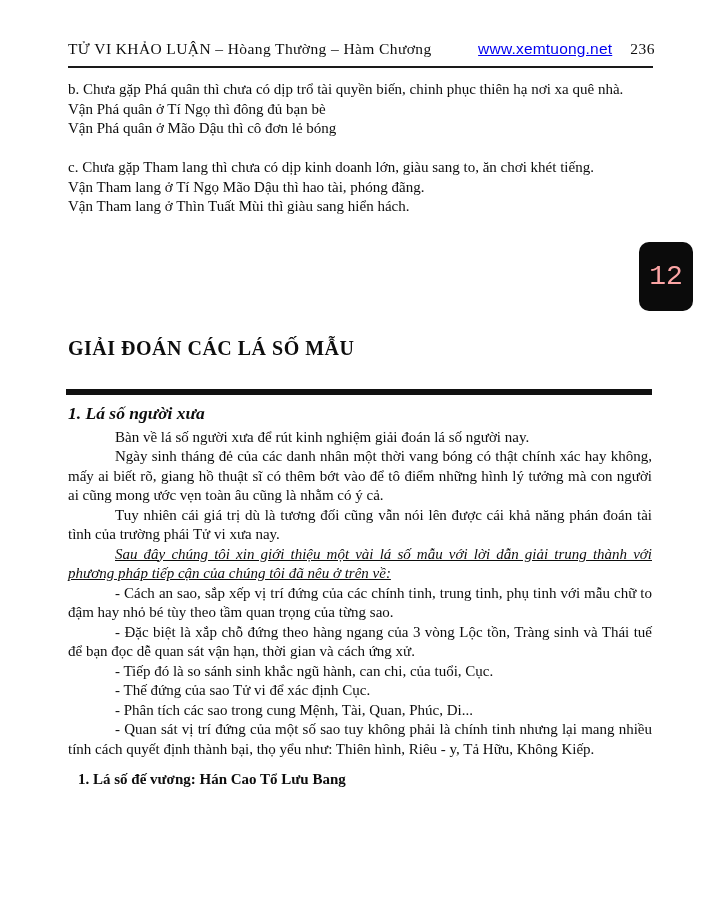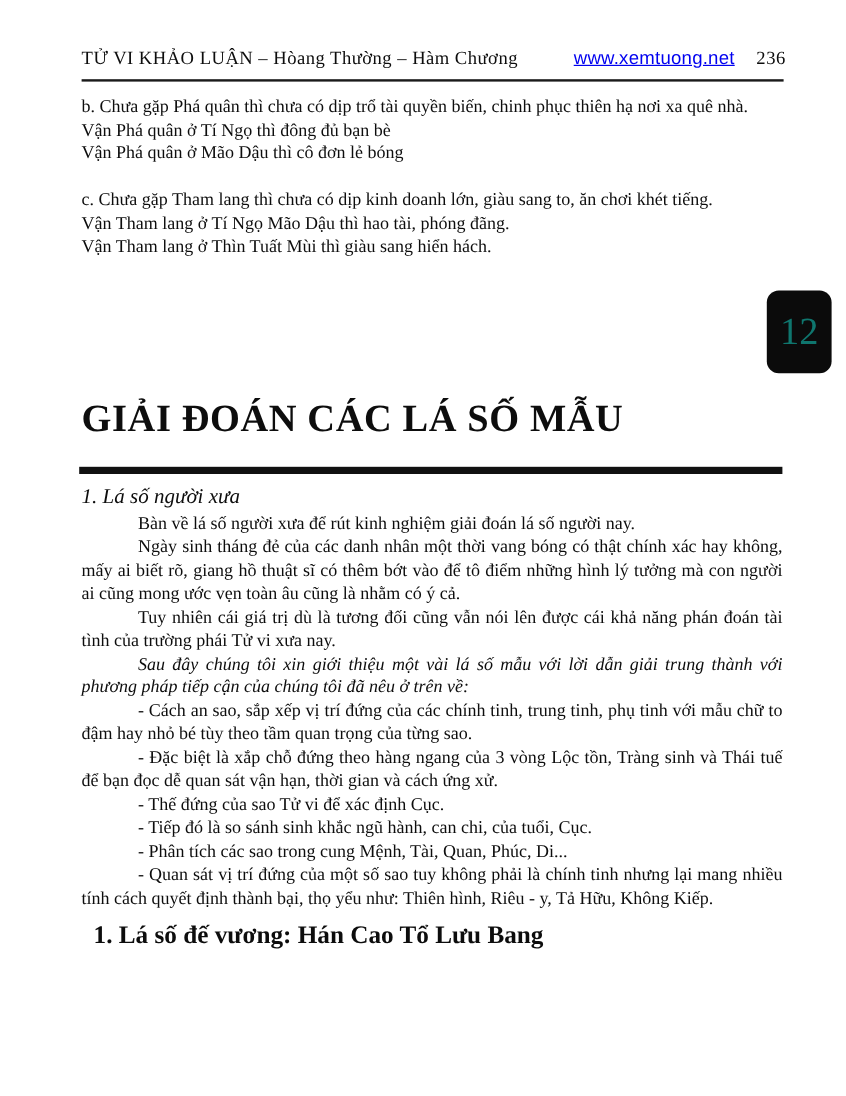--- a/index.html
+++ b/index.html
@@ -61,9 +61,9 @@
     justify-content: center;
   }
   .chapter-tab span {
-    color: #0f766e;
-    font-size: 32px;
-    font-family: Liberation Serif, serif;
+    color: #fca5a5;
+    font-size: 28px;
+    font-family: Liberation Mono, monospace;
   }
 
   

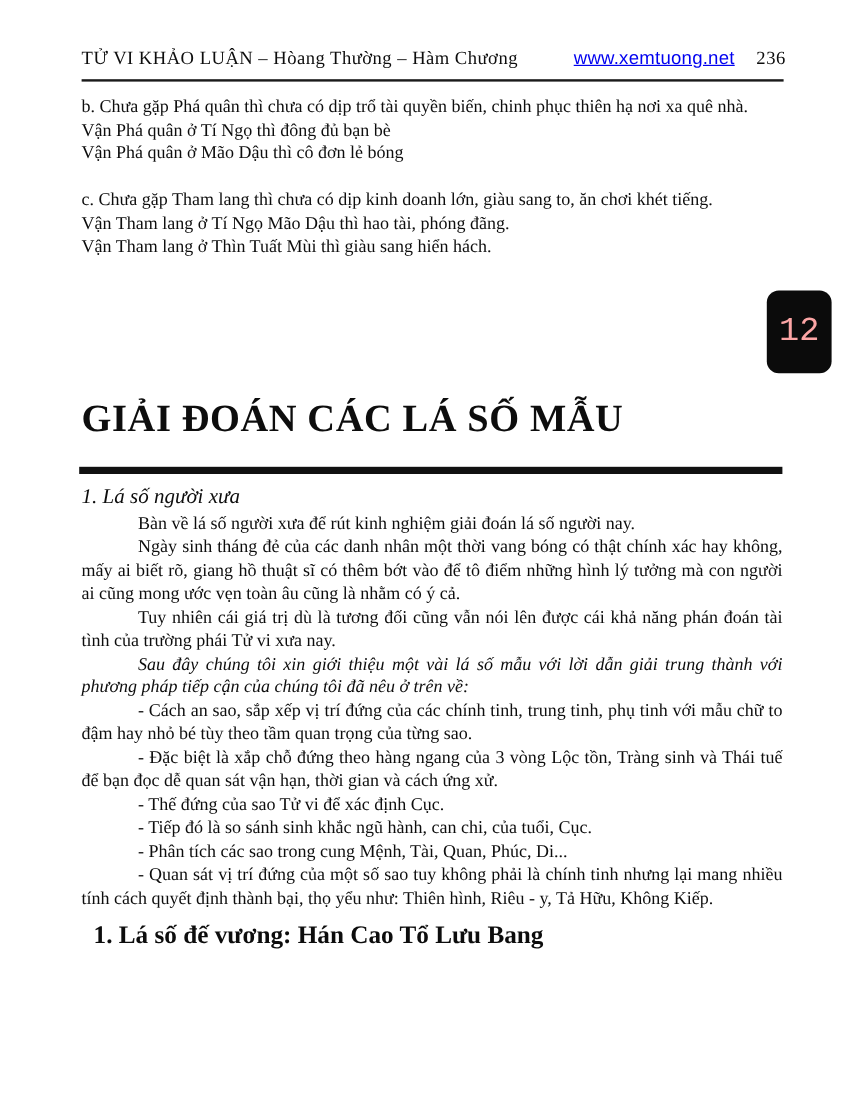--- a/index.html
+++ b/index.html
@@ -82,7 +82,7 @@
 
   .chapter-heading {
     margin-top: 113px;
-    font-size: 32px;
+    font-size: 20px;
     font-weight: bold;
     letter-spacing: 0.5px;
     line-height: 36px;

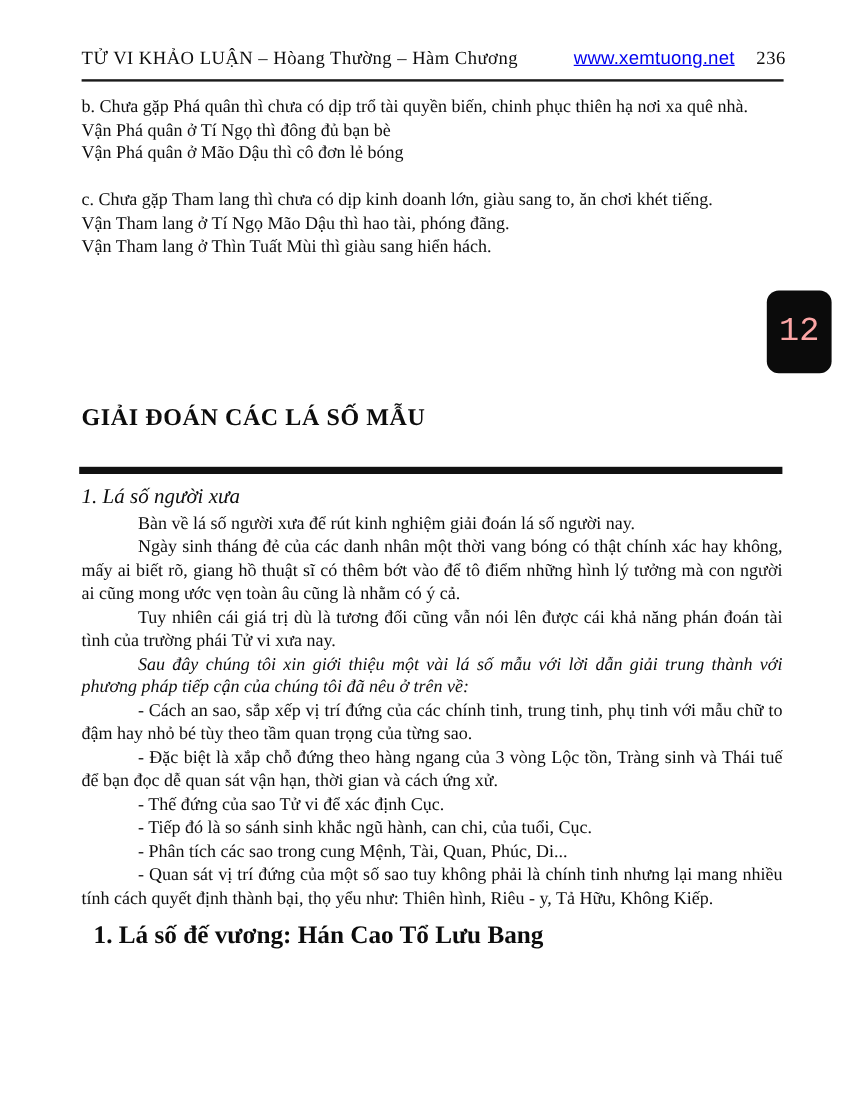--- a/index.html
+++ b/index.html
@@ -98,7 +98,7 @@
     margin-top: 6px;
     font-size: 17.5px;
     font-style: italic;
-    font-weight: normal;
+    font-weight: bold;
     line-height: 25px;
   }
   .body-text { margin-top: 2px; }

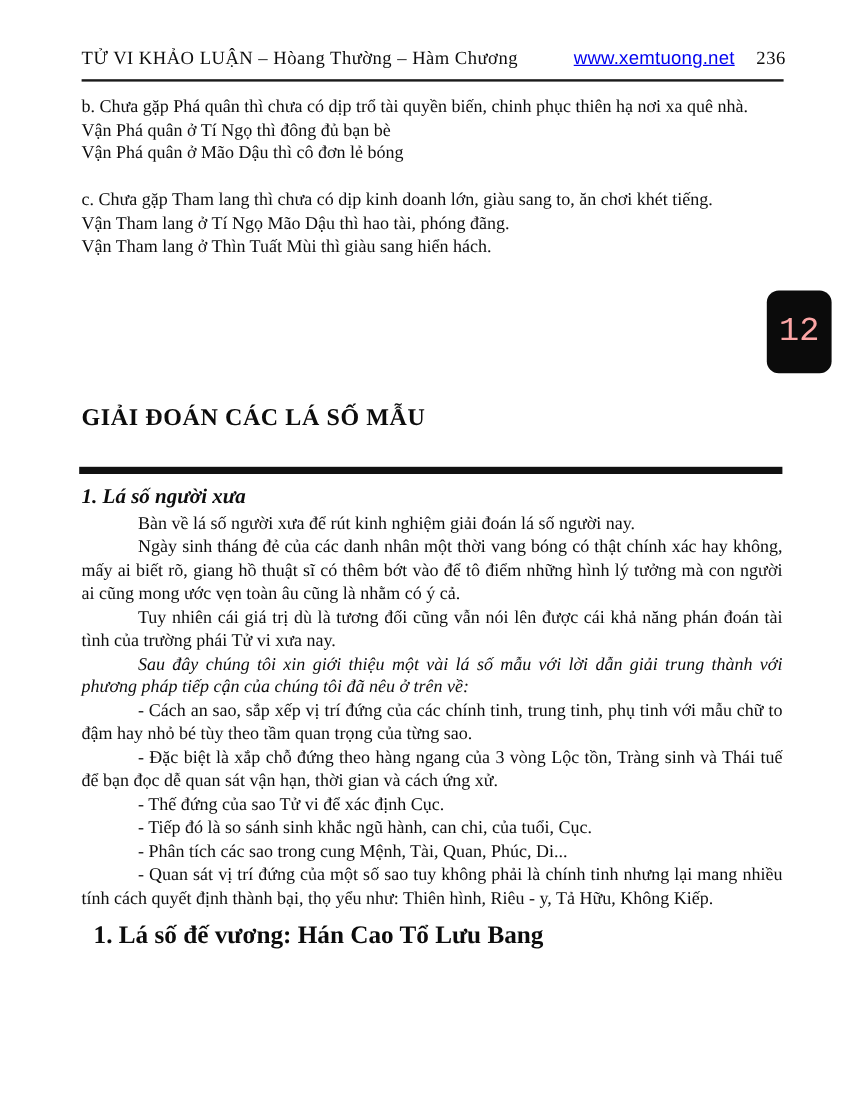--- a/index.html
+++ b/index.html
@@ -106,7 +106,7 @@
     text-align: justify;
     text-indent: 47px;
   }
-  .body-text p.italic { font-style: italic; }
+  .body-text p.italic { font-style: italic; text-decoration: underline; }
   .subsection-heading {
     margin-top: 10px;
     margin-left: 10px;

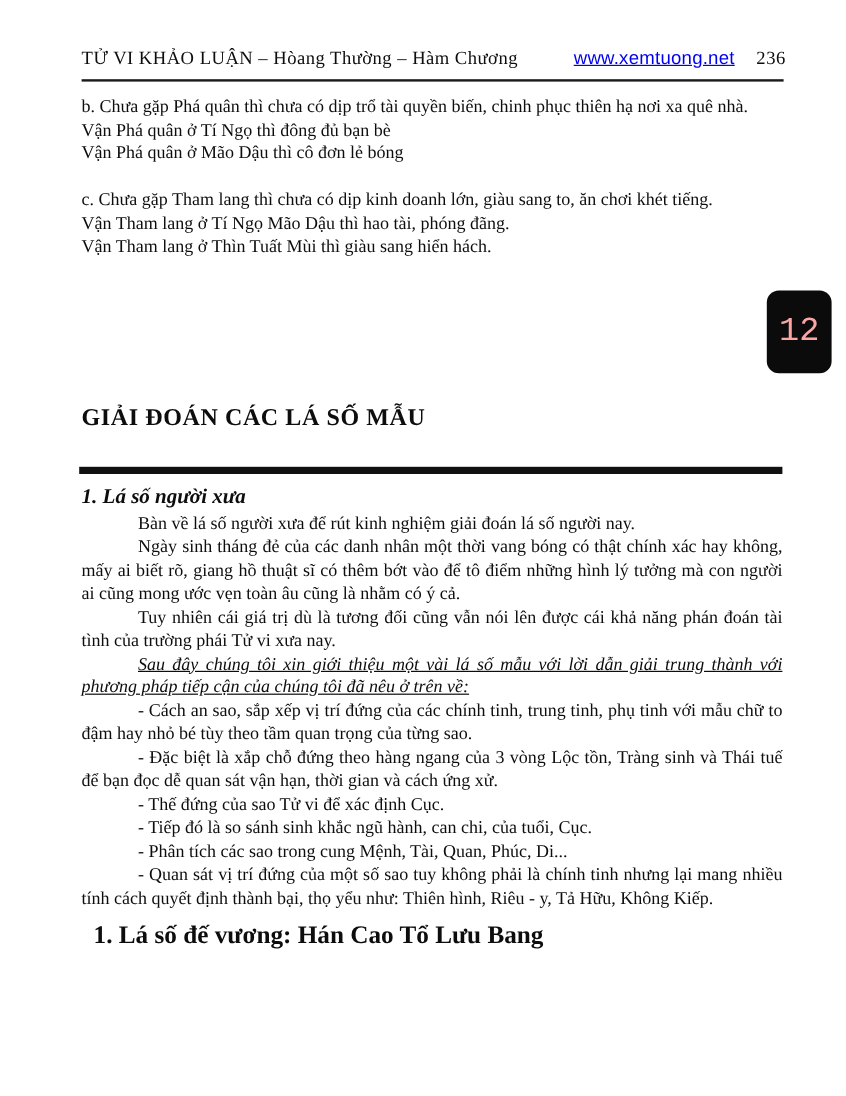--- a/index.html
+++ b/index.html
@@ -160,8 +160,8 @@
       <p class="italic">Sau đây chúng tôi xin giới thiệu một vài lá số mẫu với lời dẫn giải trung thành với phương pháp tiếp cận của chúng tôi đã nêu ở trên về:</p>
       <p>- Cách an sao, sắp xếp vị trí đứng của các chính tinh, trung tinh, phụ tinh với mẫu chữ to đậm hay nhỏ bé tùy theo tầm quan trọng của từng sao.</p>
       <p>- Đặc biệt là xắp chỗ đứng theo hàng ngang của 3 vòng Lộc tồn, Tràng sinh và Thái tuế để bạn đọc dễ quan sát vận hạn, thời gian và cách ứng xử.</p>
+      <p>- Tiếp đó là so sánh sinh khắc ngũ hành, can chi, của tuổi, Cục.</p>
       <p>- Thế đứng của sao Tử vi để xác định Cục.</p>
-      <p>- Tiếp đó là so sánh sinh khắc ngũ hành, can chi, của tuổi, Cục.</p>
       <p>- Phân tích các sao trong cung Mệnh, Tài, Quan, Phúc, Di...</p>
       <p>- Quan sát vị trí đứng của một số sao tuy không phải là chính tinh nhưng lại mang nhiều tính cách quyết định thành bại, thọ yểu như: Thiên hình, Riêu - y, Tả Hữu, Không Kiếp.</p>
     </div>

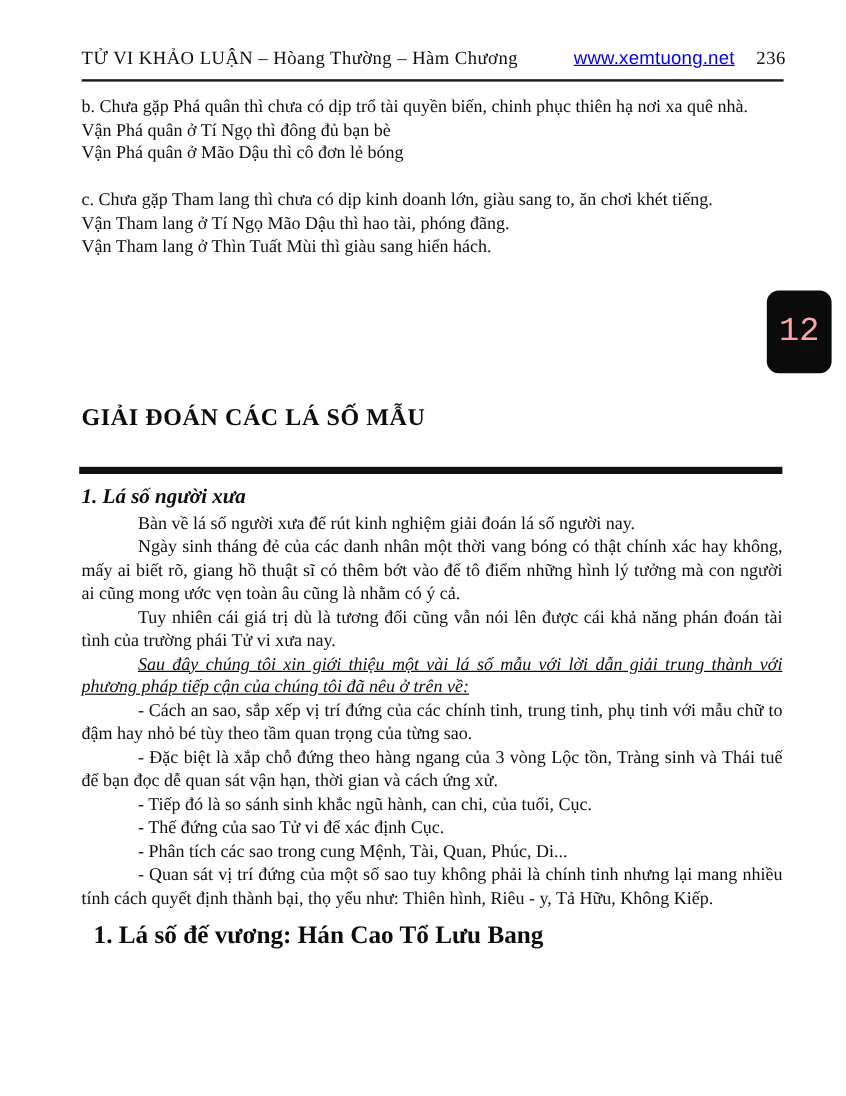--- a/index.html
+++ b/index.html
@@ -110,7 +110,7 @@
   .subsection-heading {
     margin-top: 10px;
     margin-left: 10px;
-    font-size: 21px;
+    font-size: 15px;
     font-weight: bold;
     line-height: 20px;
   }

